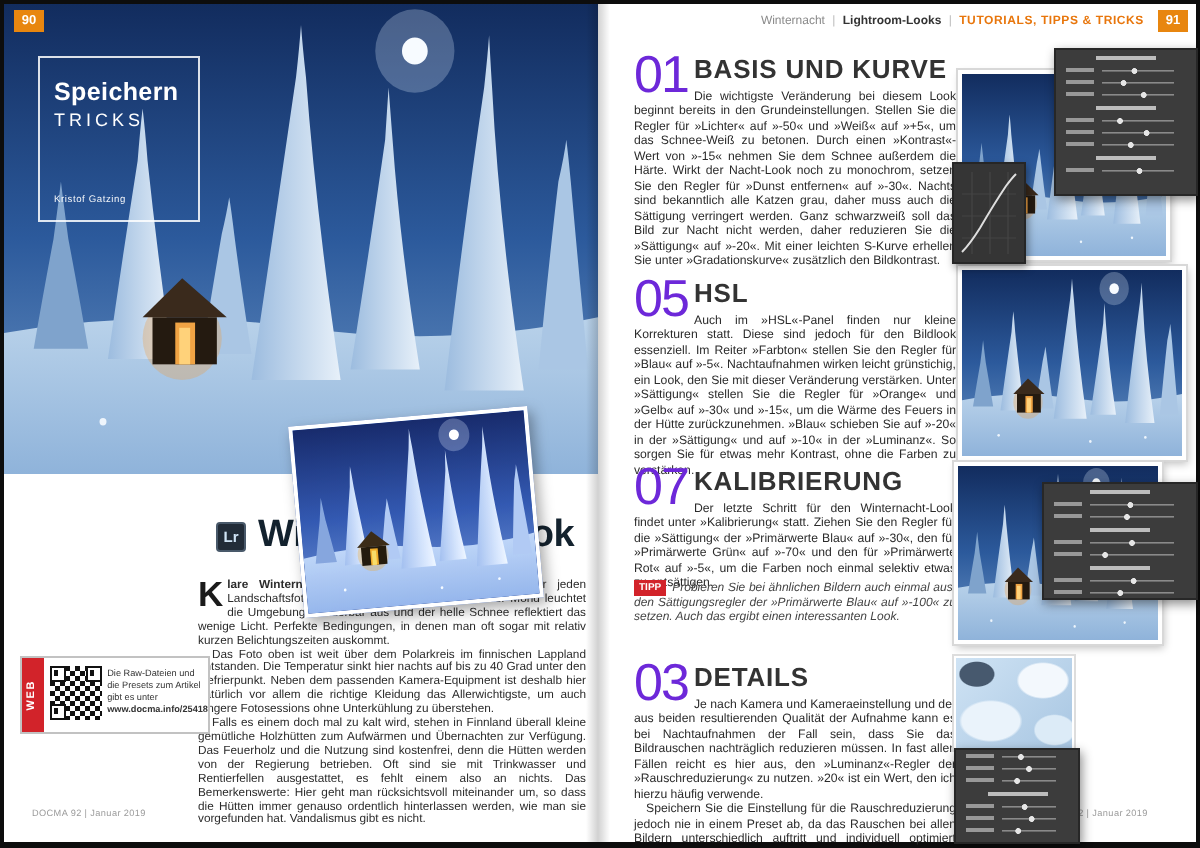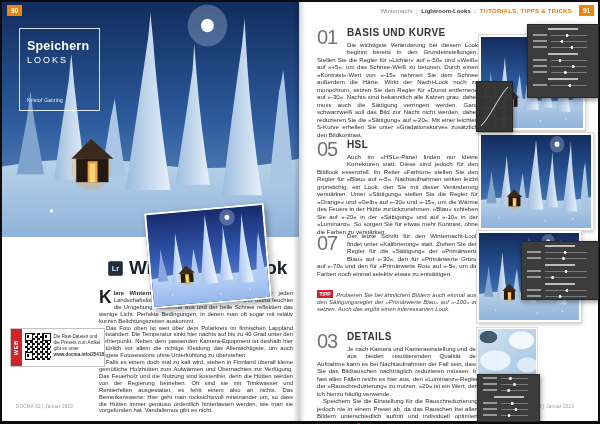--- a/index.html
+++ b/index.html
@@ -65,7 +65,7 @@
 
   .step{position:absolute;left:18px;width:161px;color:#2b2b2b;}
   #step-1{top:24px;} #step-2{top:136px;} #step-3{top:230px;} #step-4{top:328px;}
-  .step-num{float:left;width:30px;font-size:20px;line-height:23px;color:#737373;
+  .step-num{float:left;width:30px;font-size:26px;line-height:23px;color:#6d28d9;
             font-weight:400;letter-spacing:-1px;}
   .step-title{font-size:10px;font-weight:bold;color:#333;letter-spacing:.4px;margin:1px 0 2.5px 0;}
   .step-text{margin:0;font-size:6.1px;line-height:7.5px;text-align:justify;}

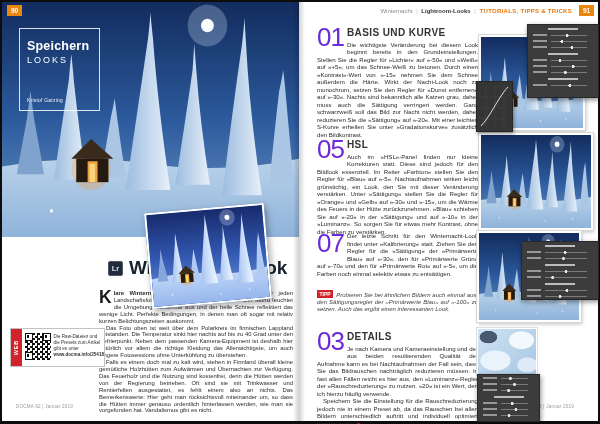--- a/index.html
+++ b/index.html
@@ -67,7 +67,7 @@
   #step-1{top:24px;} #step-2{top:136px;} #step-3{top:230px;} #step-4{top:328px;}
   .step-num{float:left;width:30px;font-size:26px;line-height:23px;color:#6d28d9;
             font-weight:400;letter-spacing:-1px;}
-  .step-title{font-size:10px;font-weight:bold;color:#333;letter-spacing:.4px;margin:1px 0 2.5px 0;}
+  .step-title{font-size:13px;font-weight:bold;color:#333;letter-spacing:.4px;margin:1px 0 2.5px 0;}
   .step-text{margin:0;font-size:6.1px;line-height:7.5px;text-align:justify;}
   .step-text.ind{text-indent:6px;}
   .arrow{color:#d2232a;font-size:6px;}

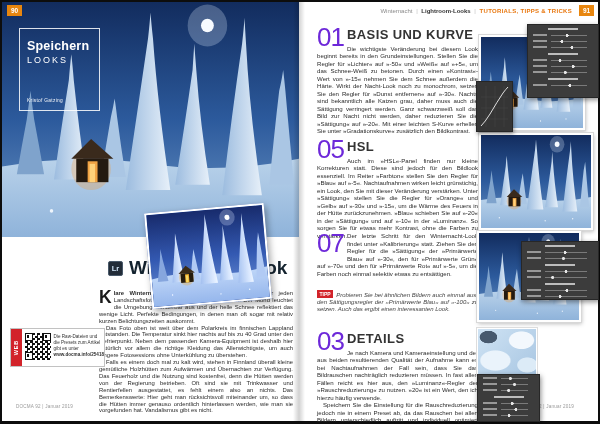--- a/index.html
+++ b/index.html
@@ -155,7 +155,7 @@
 
   <div id="cover-box">
     <div id="cover-title">Speichern</div>
-    <div id="cover-sub">LOOKS</div>
+    <div id="cover-sub">TRICKS</div>
     <div id="cover-author">Kristof Gatzing</div>
   </div>
 

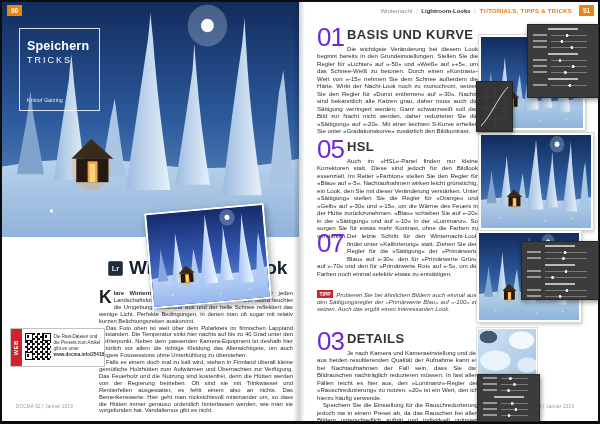--- a/index.html
+++ b/index.html
@@ -254,6 +254,7 @@
 
   <div class="step" id="step-3">
     <div class="step-num">07</div>
+    <div class="step-title">KALIBRIERUNG</div>
     <p class="step-text">Der letzte Schritt für den Winternacht-Look findet unter »Kalibrierung« statt. Ziehen Sie den Regler für die »Sättigung« der »Primärwerte Blau« auf »-30«, den für »Primärwerte Grün« auf »-70« und den für »Primärwerte Rot« auf »-5«, um die Farben noch einmal selektiv etwas zu entsättigen.</p>
   </div>
   <div id="tip-box">

